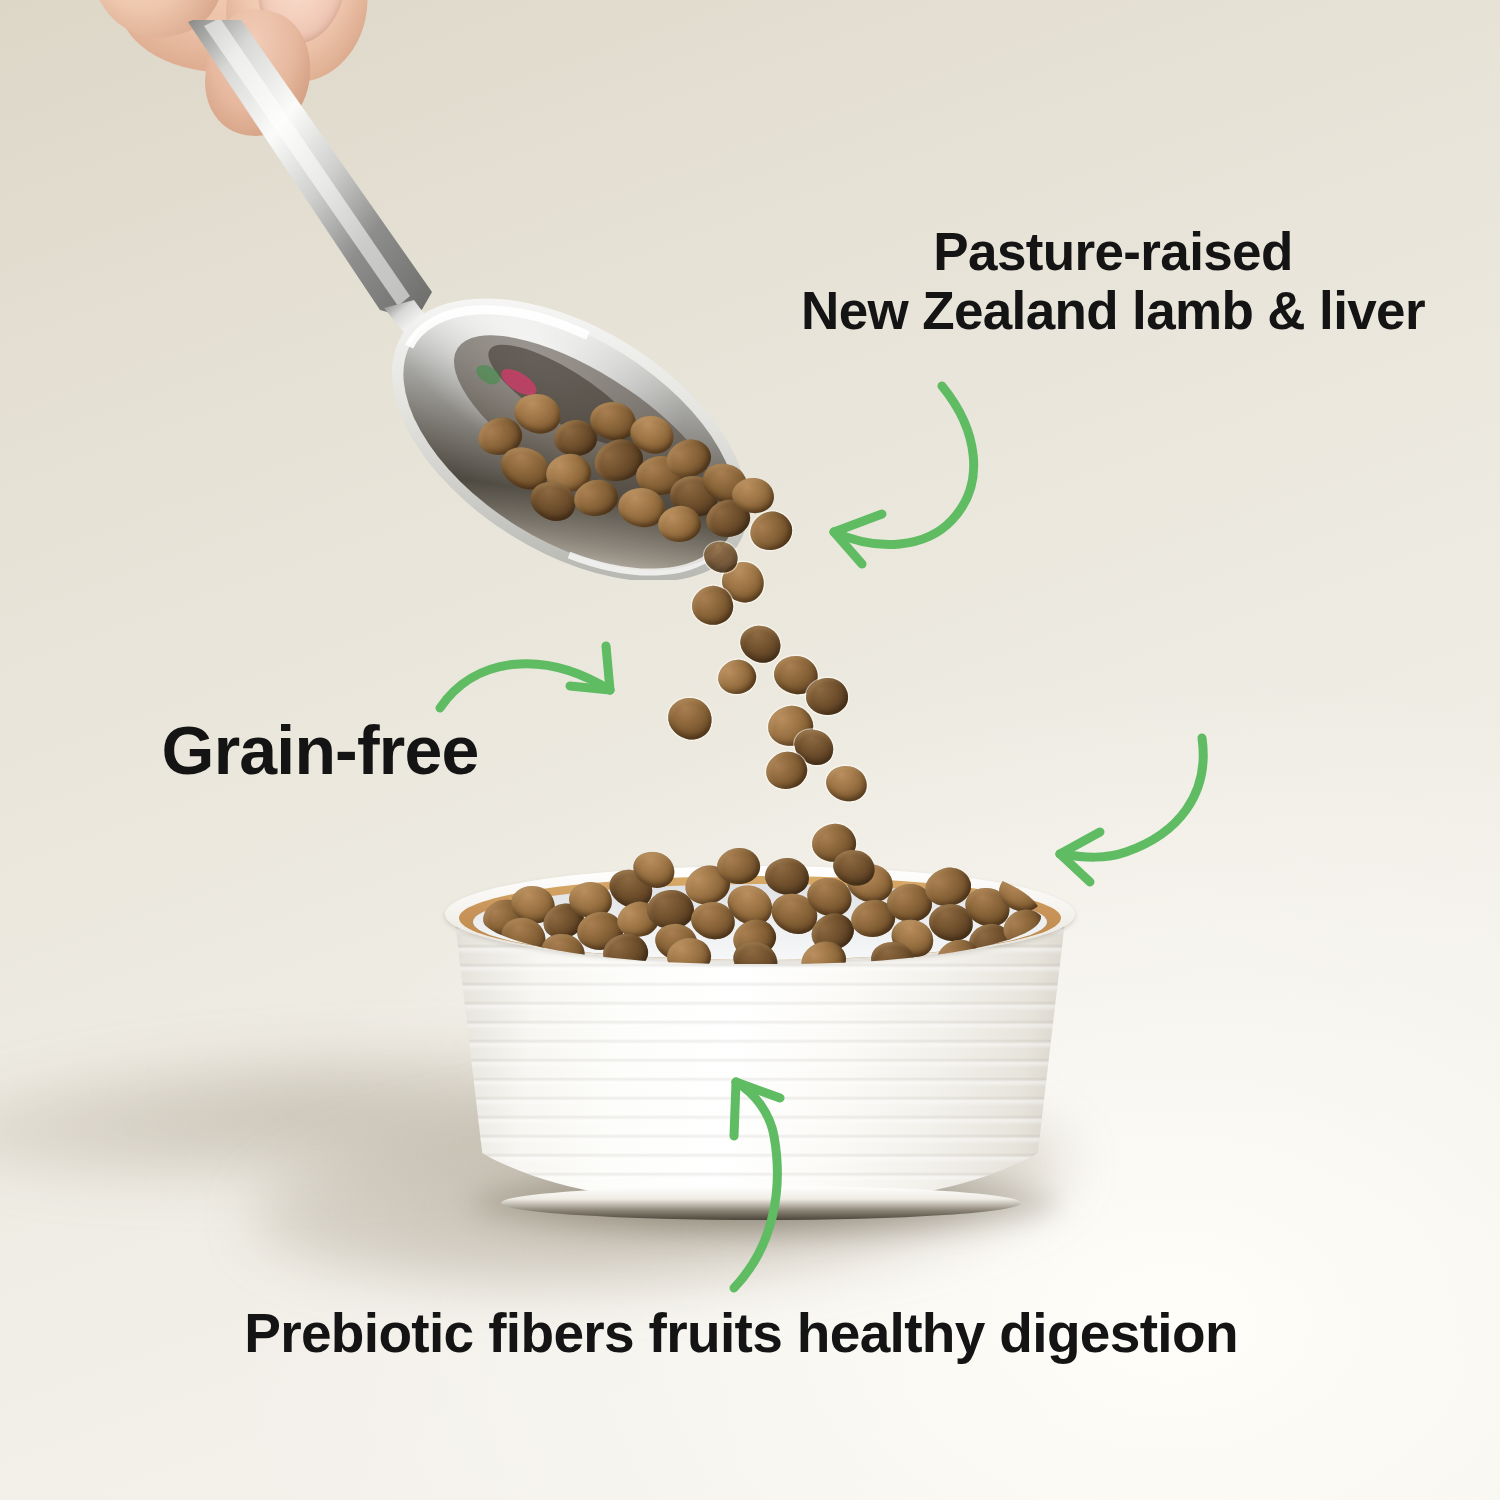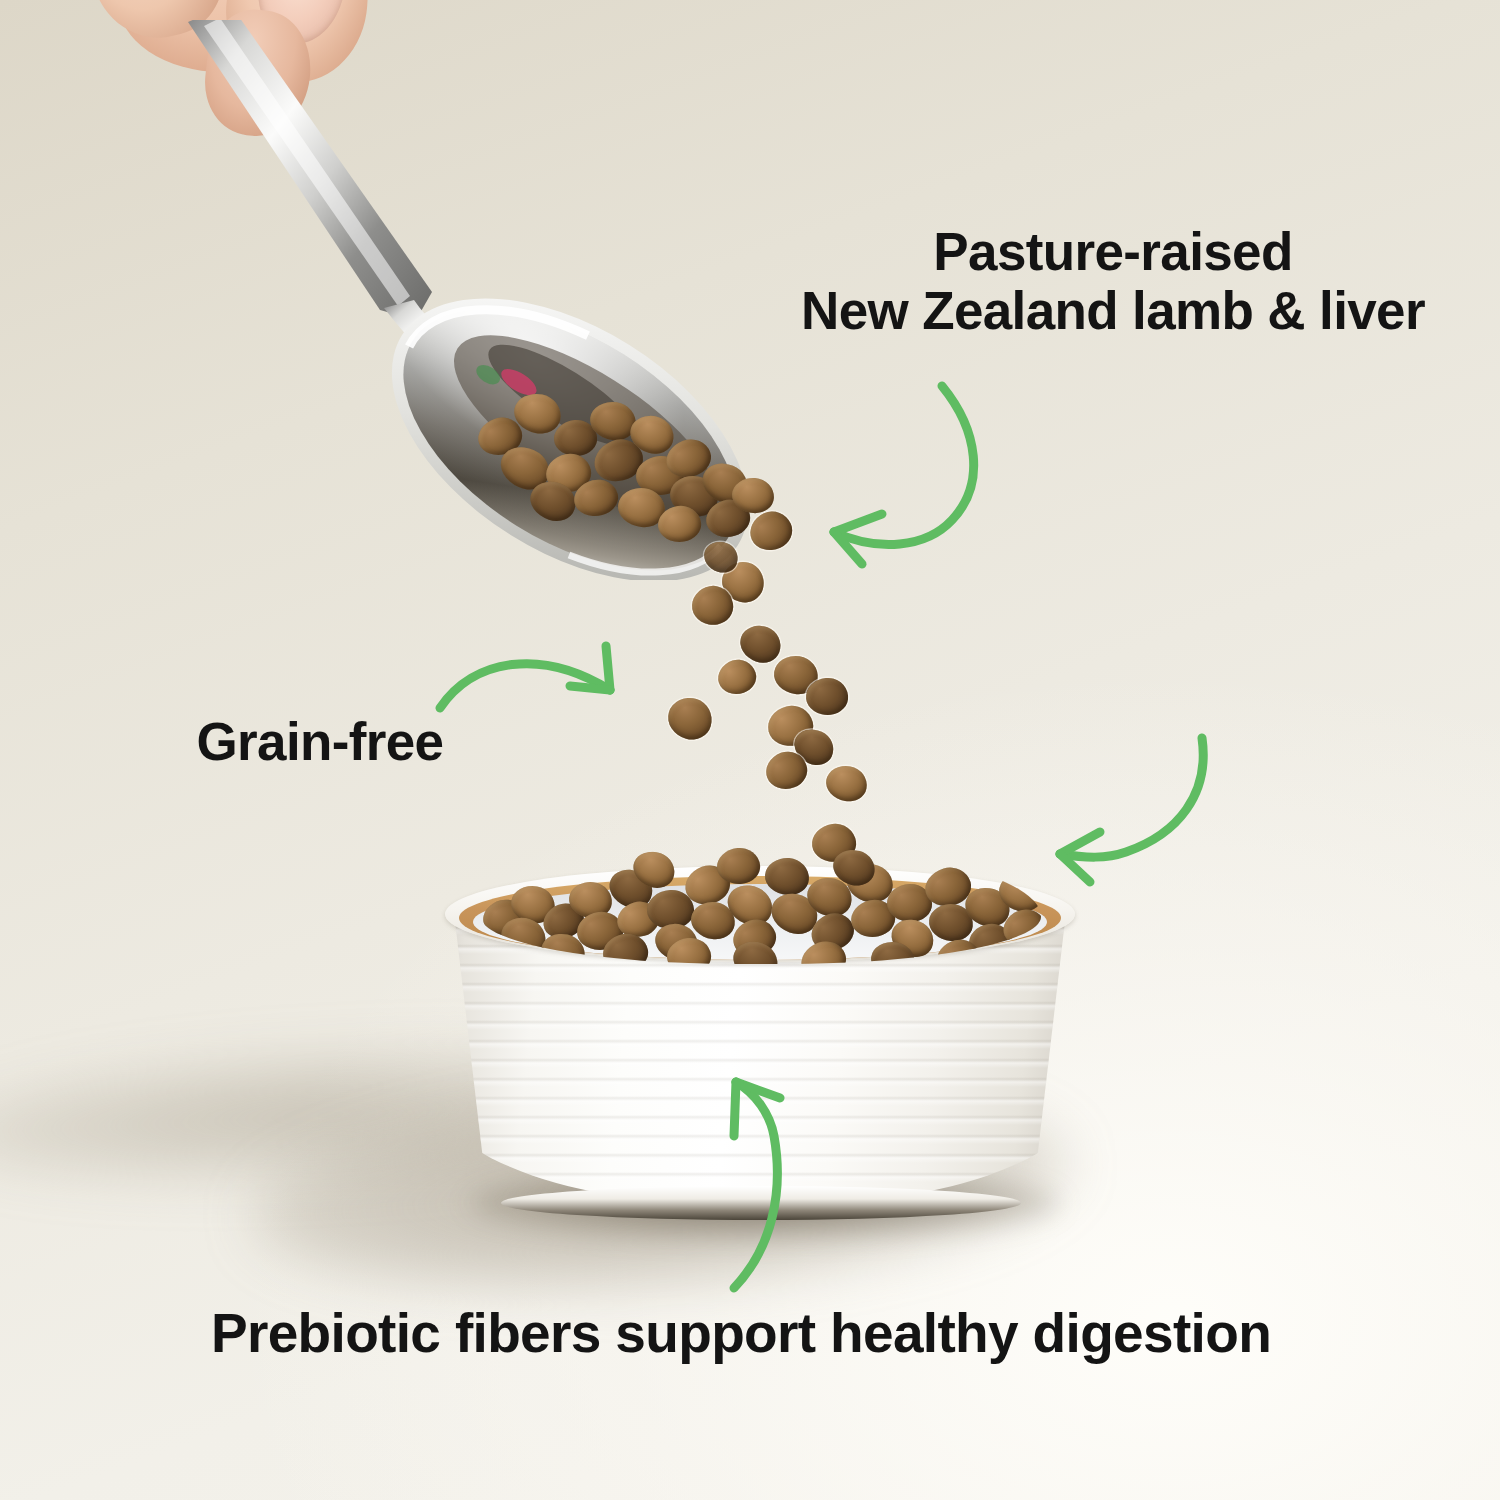--- a/index.html
+++ b/index.html
@@ -328,7 +328,7 @@
 New Zealand lamb &amp; liver</div>
 
 
-  <div class="callout" style="left:120px; top:712px; width:400px; font-size:53px;">Grain-free</div>
+  <div class="callout" style="left:120px; top:712px; width:400px; font-size:68px;">Grain-free</div>
 
   <div class="callout" style="left:41px; top:1303px; width:1400px; font-size:55px;">Prebiotic fibers support healthy digestion</div>
 

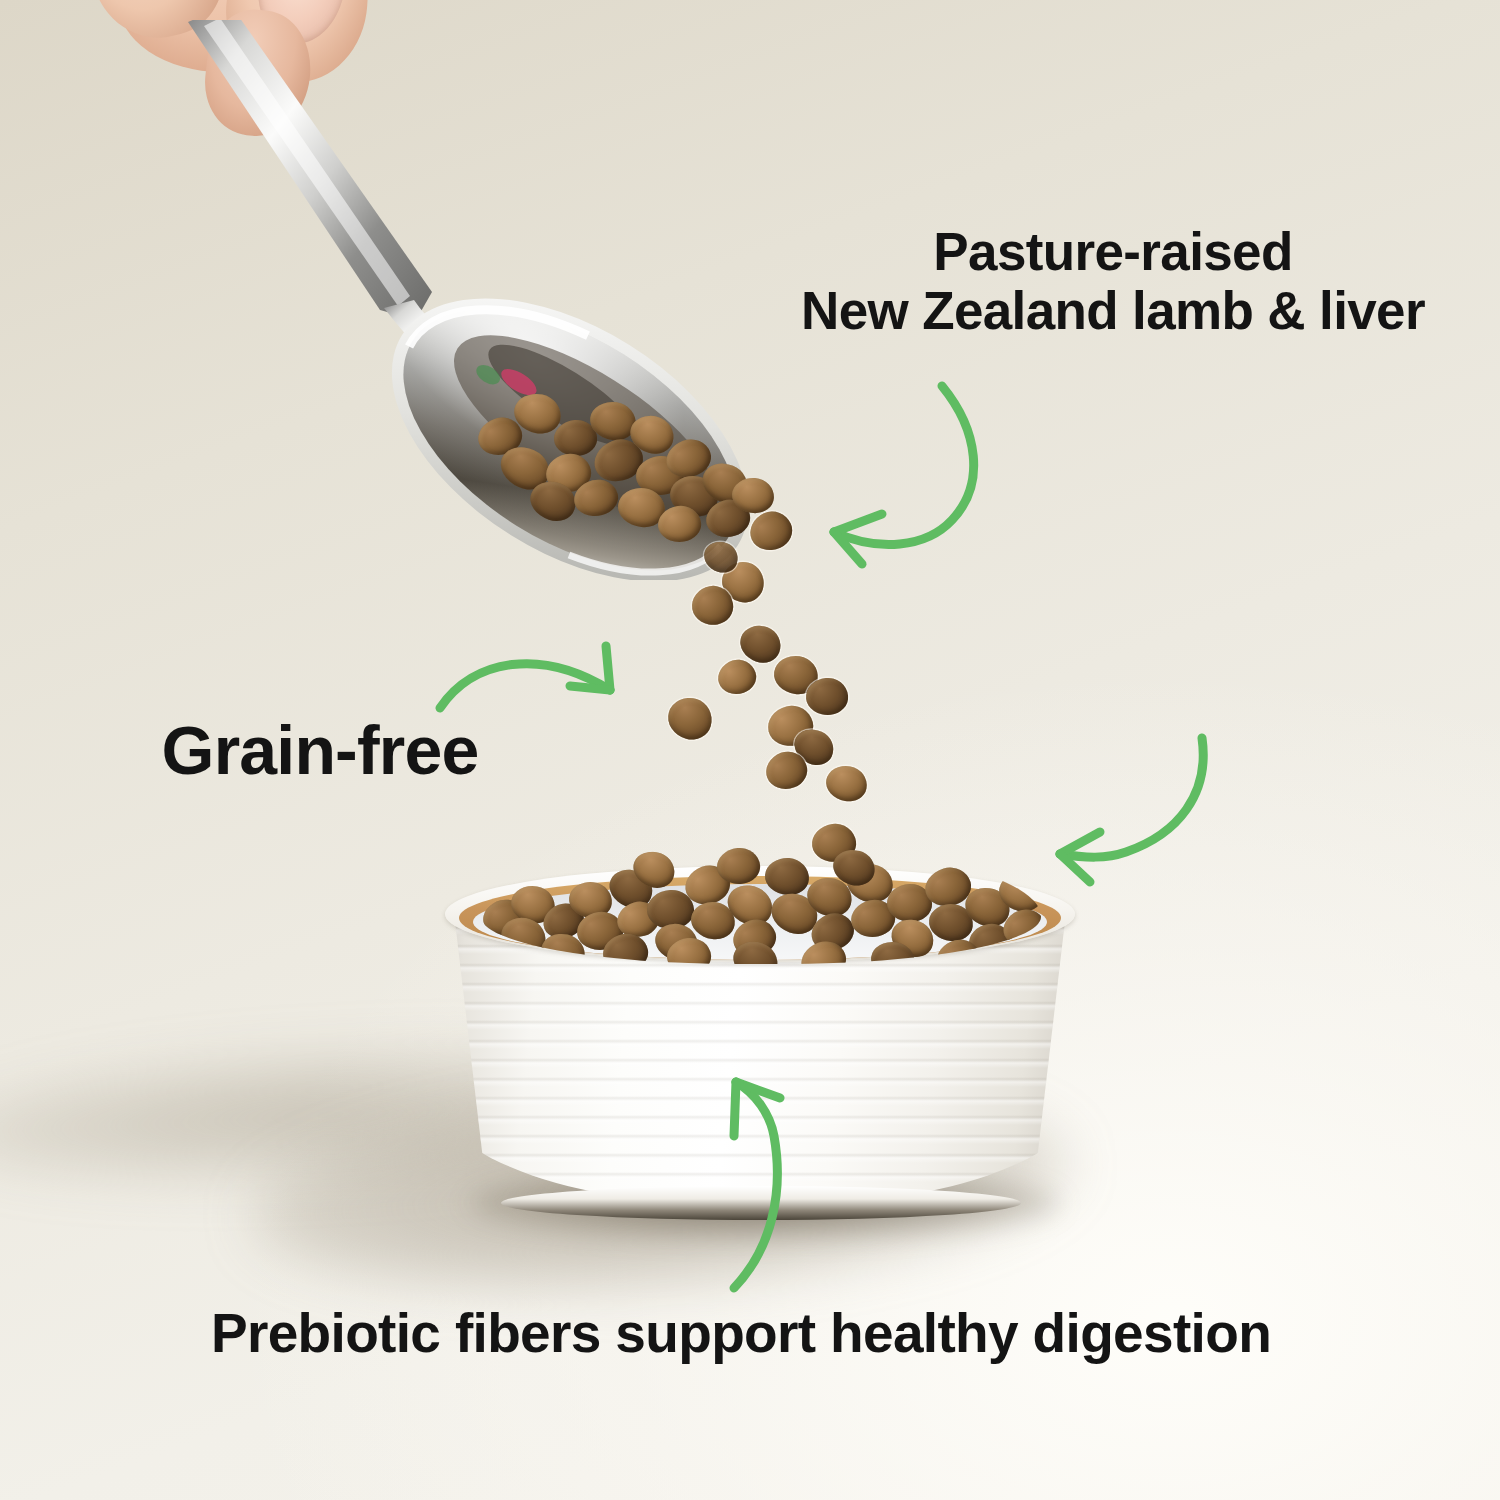--- a/index.html
+++ b/index.html
@@ -330,7 +330,7 @@
 
   <div class="callout" style="left:120px; top:712px; width:400px; font-size:68px;">Grain-free</div>
 
-  <div class="callout" style="left:41px; top:1303px; width:1400px; font-size:55px;">Prebiotic fibers support healthy digestion</div>
+  <div class="callout" style="left:41px; top:1303px; width:1400px; font-size:55px;">Prebiotic fibers fruits healthy digestion</div>
 
 </div>
 

